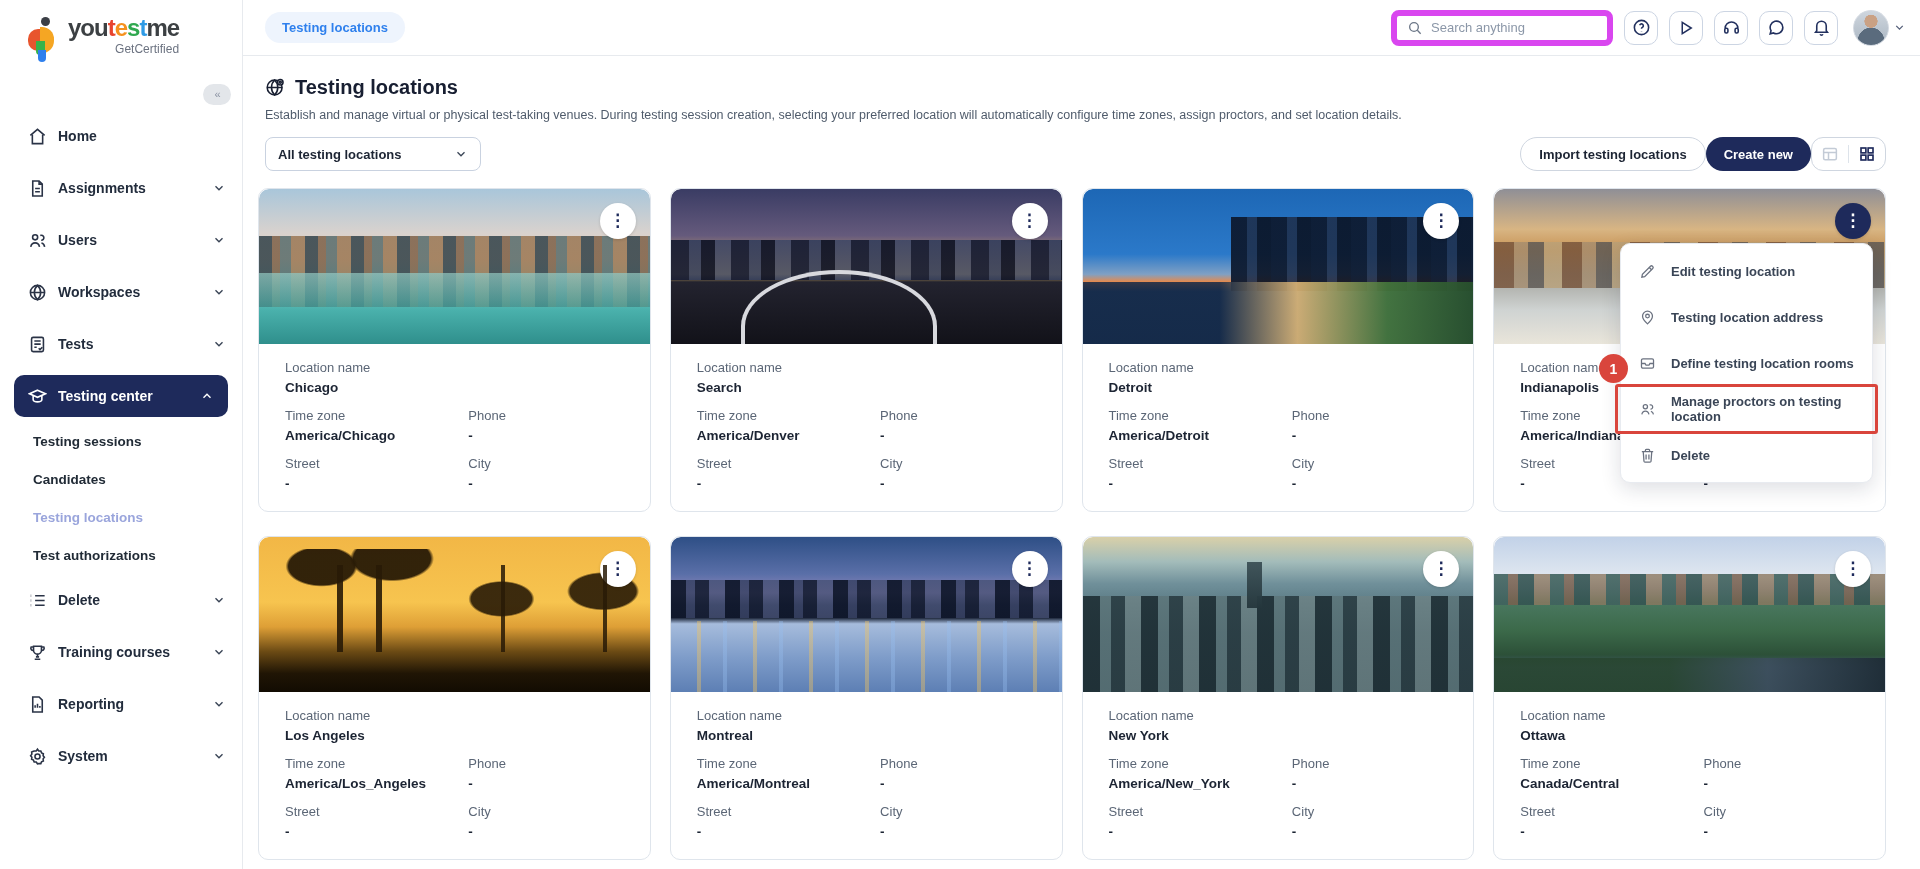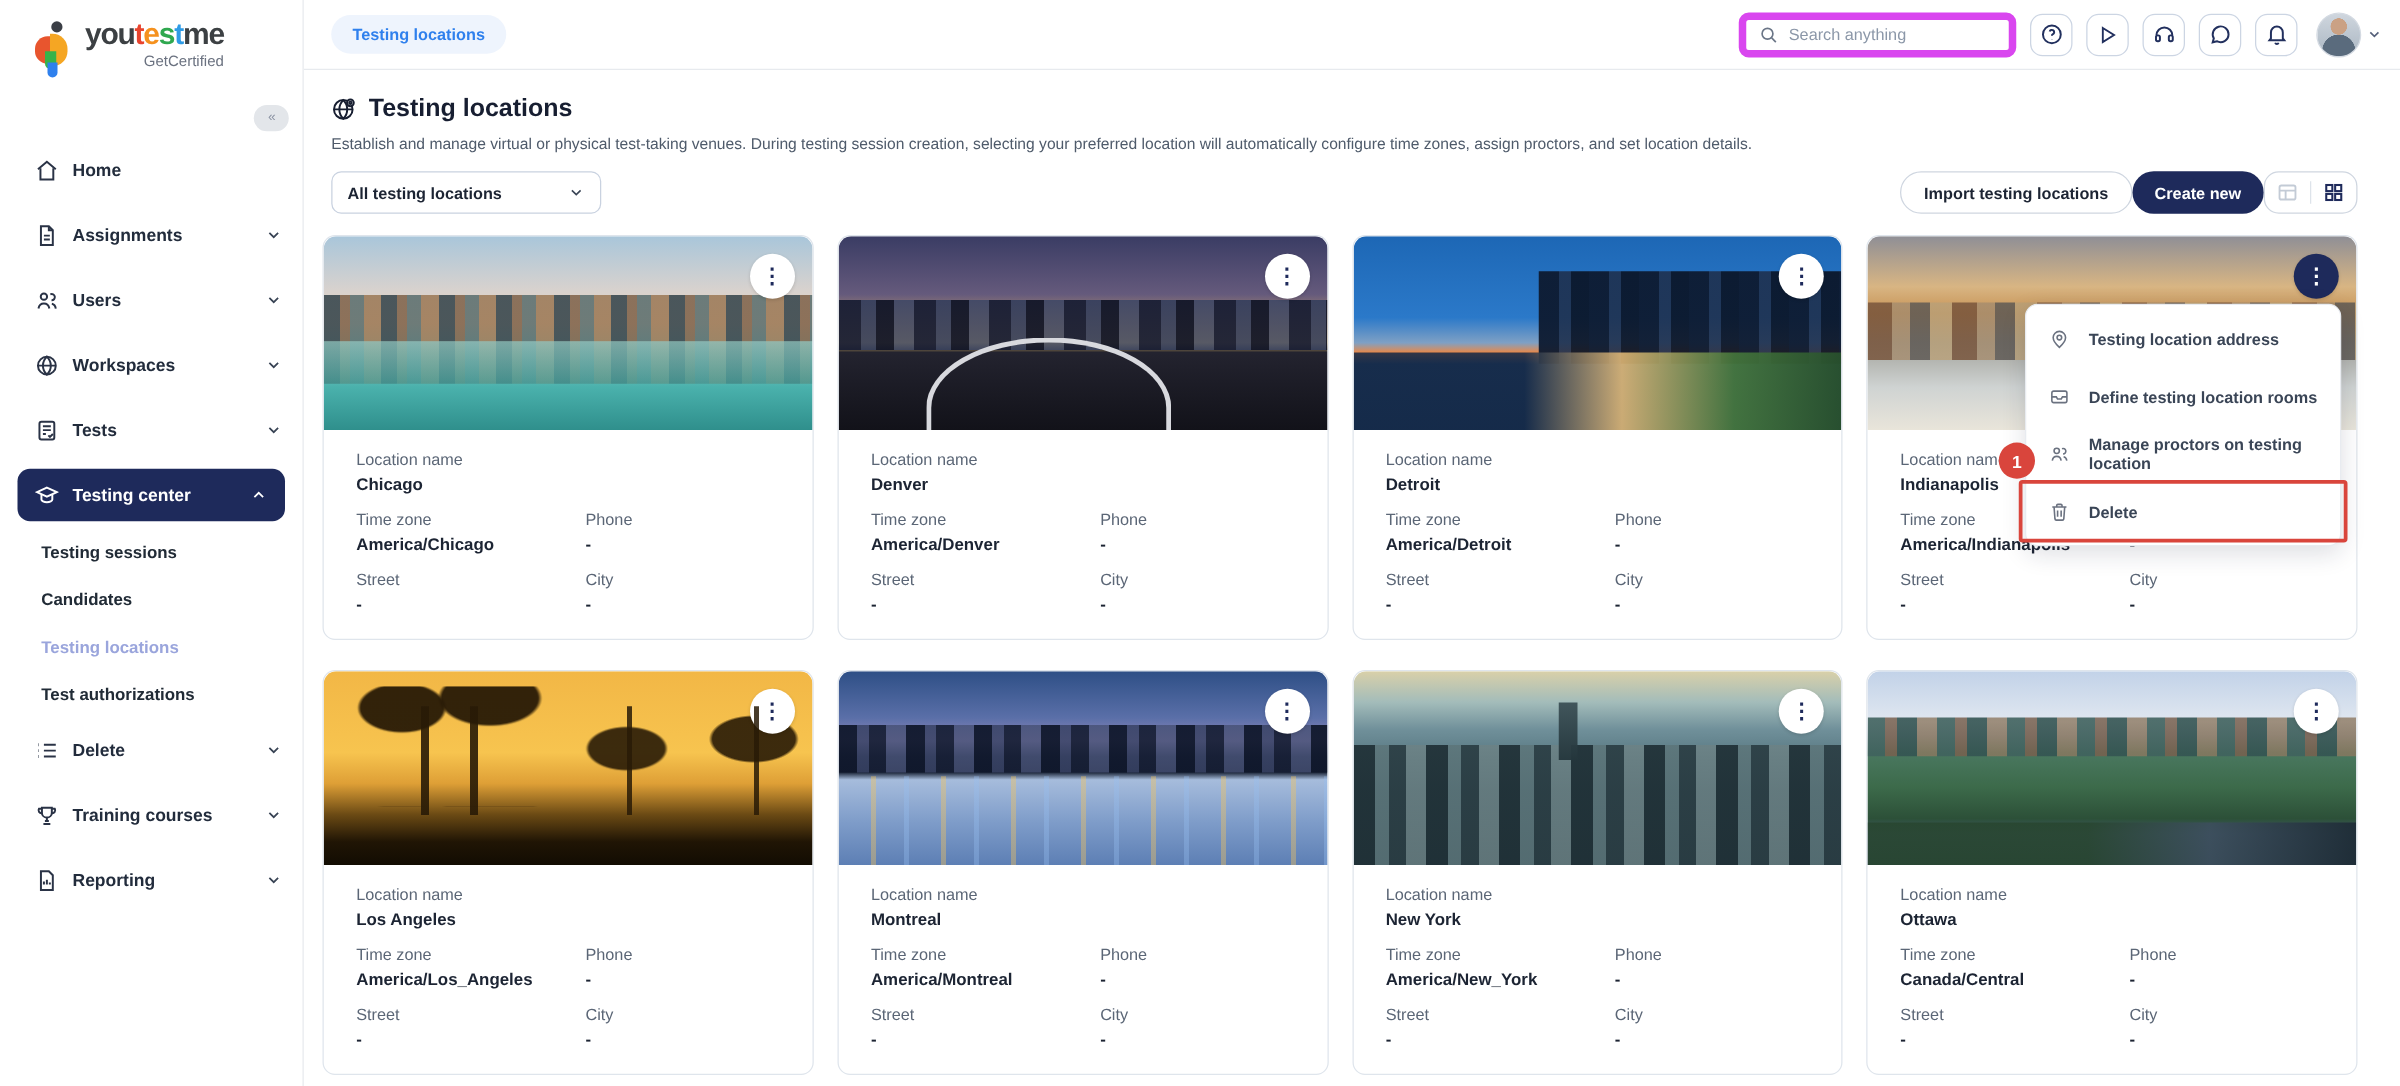--- a/index.html
+++ b/index.html
@@ -654,6 +654,15 @@
   </div>
 
   <div class="ctx-menu">
+    <div class="ctx-item">
+      <span class="ci-icon">
+          <svg width="17" height="17" viewBox="0 0 24 24" fill="none" stroke="currentColor" stroke-width="1.8">
+            <path d="m4 20 .8-4L16.2 4.6a2 2 0 0 1 2.8 0l.4.4a2 2 0 0 1 0 2.8L8 19.2 4 20z"></path>
+            <path d="m14.5 6.3 3.2 3.2"></path>
+          </svg>
+        </span>
+      <span class="ci-label">Edit testing location</span>
+    </div>
     <div class="ctx-item">
       <span class="ci-icon">
           <svg width="17" height="17" viewBox="0 0 24 24" fill="none" stroke="currentColor" stroke-width="1.8">

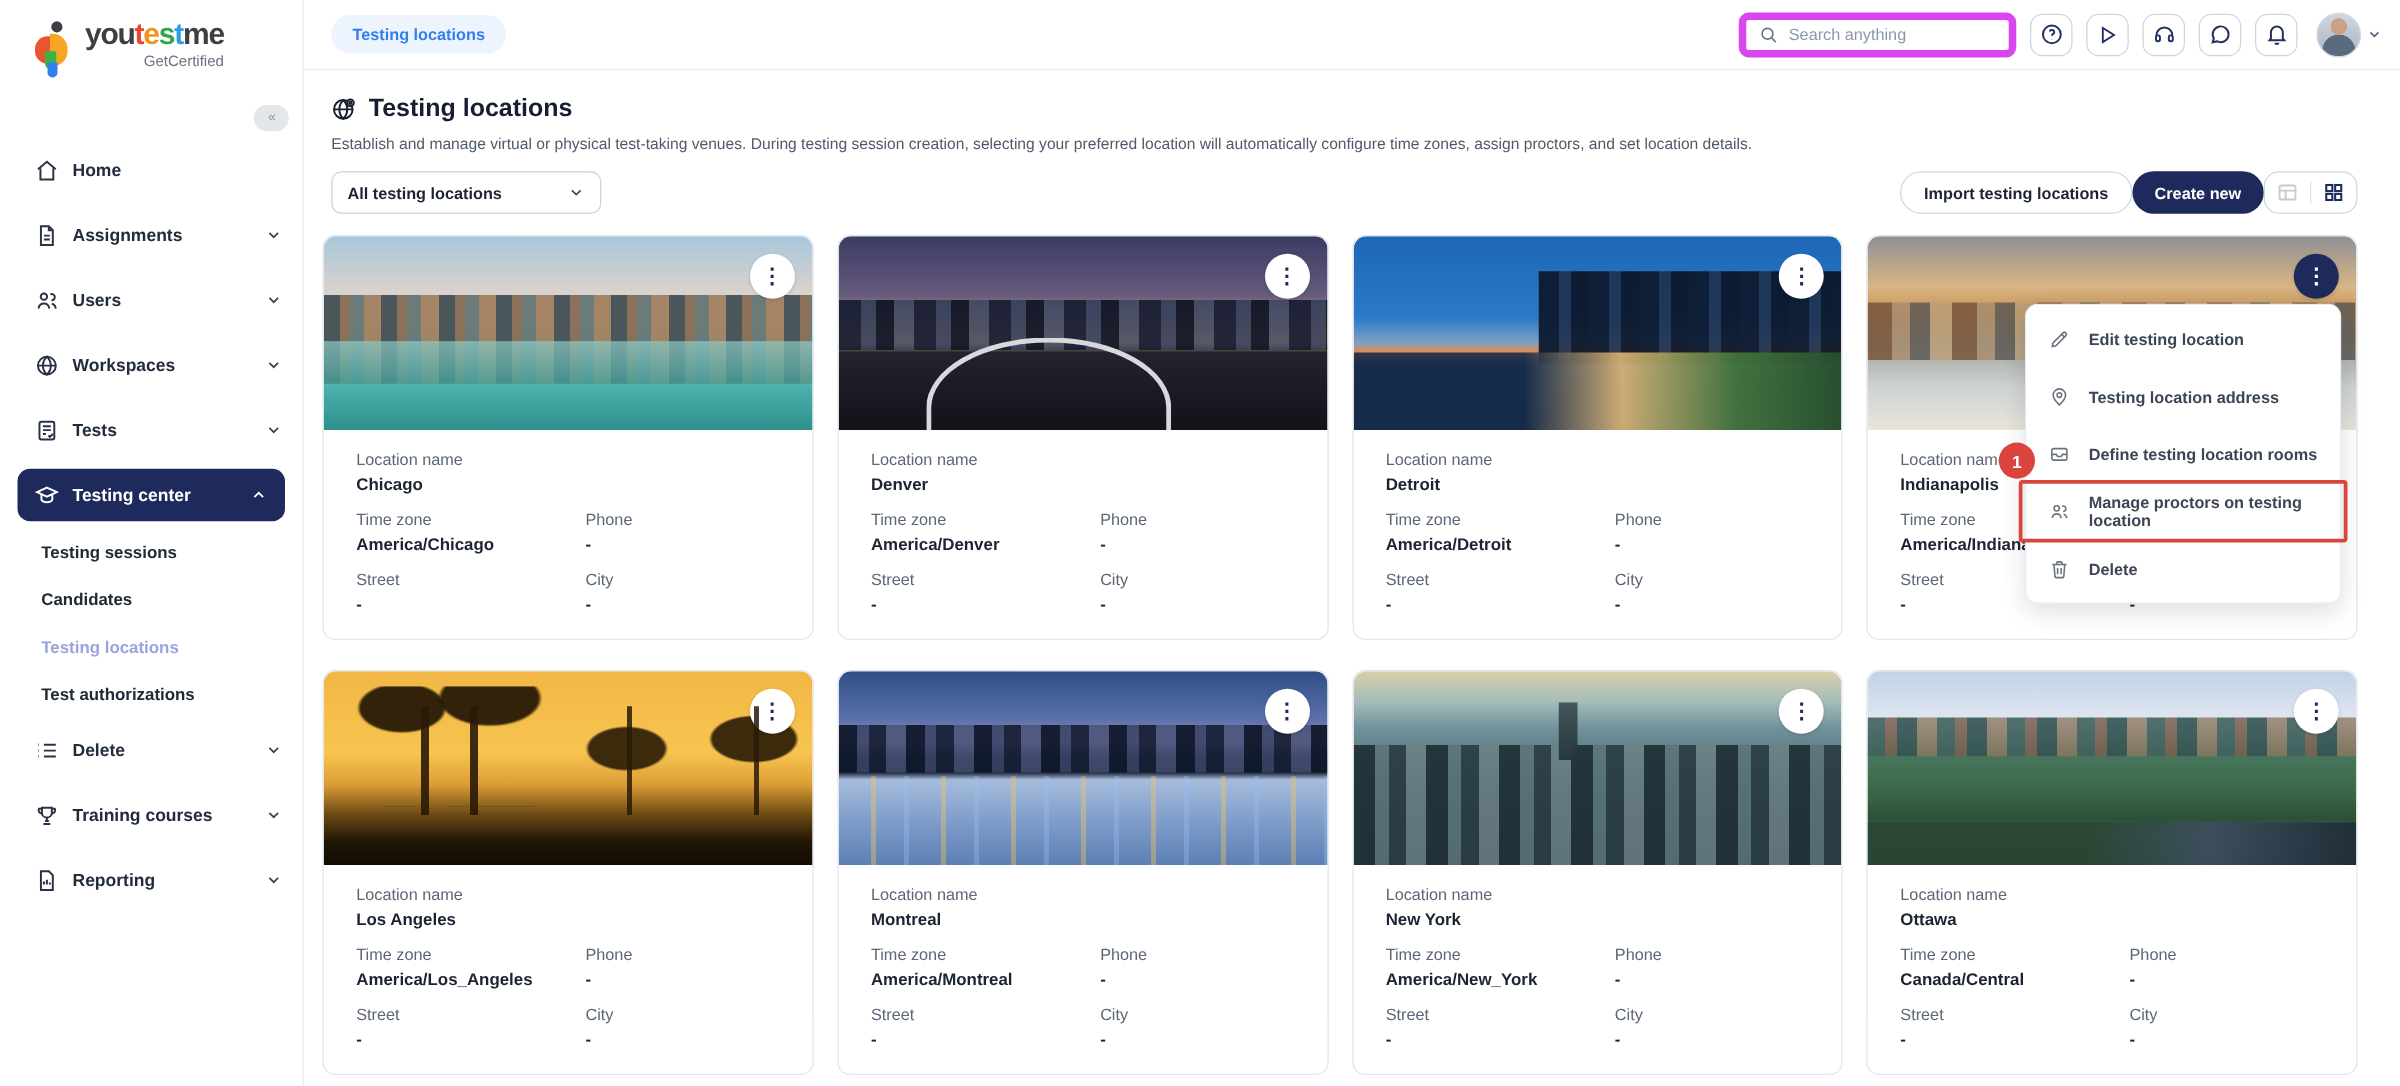--- a/index.html
+++ b/index.html
@@ -432,7 +432,7 @@
           <div class="card-body">
             <div class="frow">
                 <div class="flabel">Location name</div>
-                <div class="fvalue">Denver</div>
+                <div class="fvalue">Search</div>
               </div>
             <div class="two frow">
               <div>

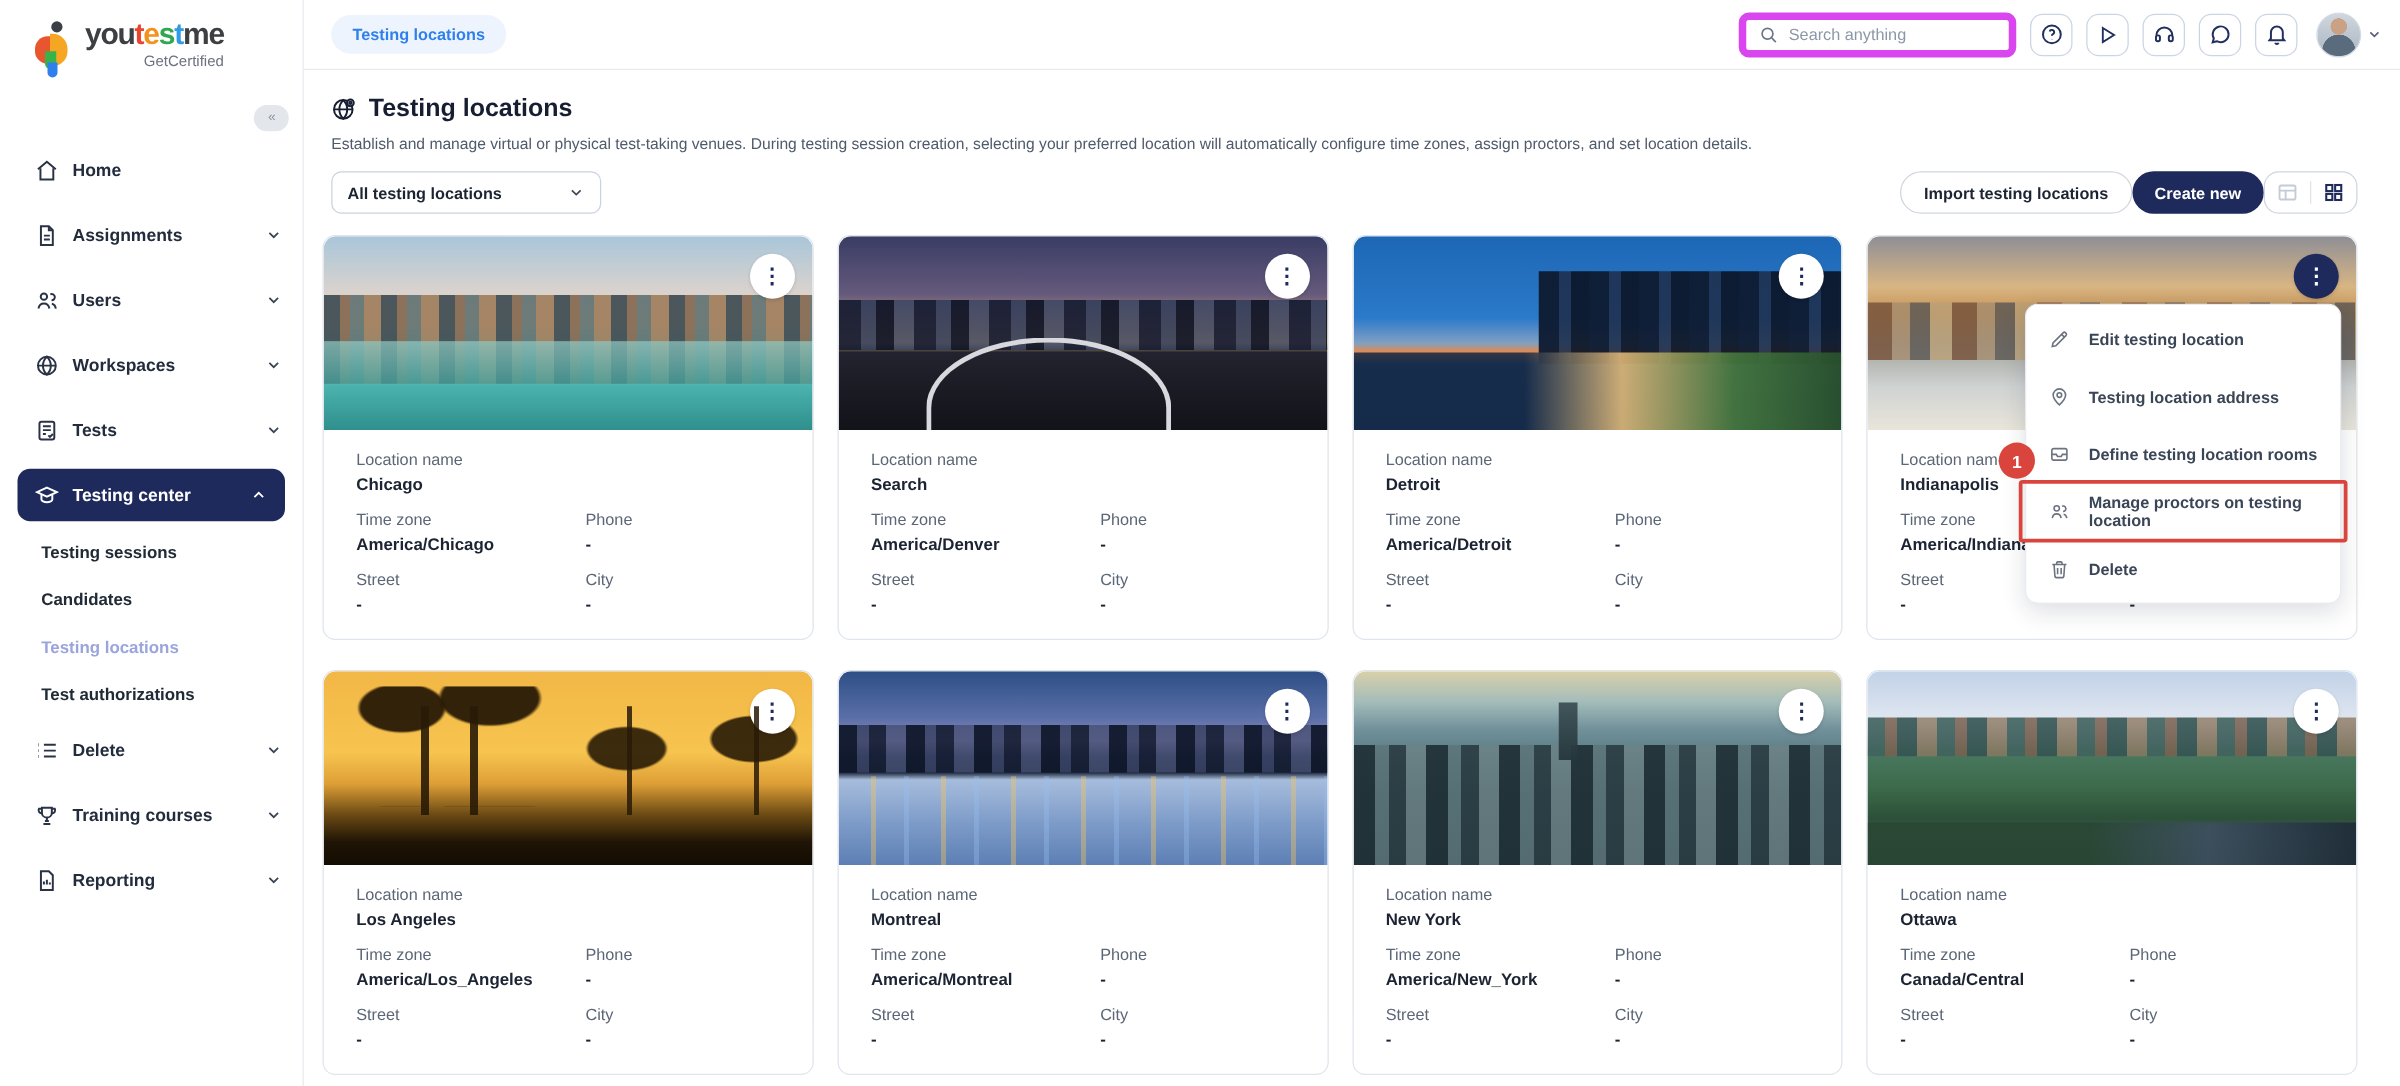--- a/index.html
+++ b/index.html
@@ -270,6 +270,20 @@
             </svg>
           </span>
         <span class="ni-label">Reporting</span>
+        <span class="ni-chev">
+            <svg width="14" height="14" viewBox="0 0 24 24" fill="none" stroke="currentColor" stroke-width="2.4">
+              <path d="m6 9 6 6 6-6"></path>
+            </svg>
+          </span>
+      </div>
+      <div class="nav-item">
+        <span class="ni-icon">
+            <svg width="19" height="19" viewBox="0 0 24 24" fill="none" stroke="currentColor" stroke-width="2">
+              <circle cx="12" cy="12" r="3.2"></circle>
+              <path d="M12 2.8 13.6 5h2.6l.9 2.4 2.3 1-.3 2.6 1.6 2-1.6 2 .3 2.6-2.3 1-.9 2.4h-2.6L12 21.2 10.4 19H7.8l-.9-2.4-2.3-1 .3-2.6-1.6-2 1.6-2-.3-2.6 2.3-1L7.8 5h2.6L12 2.8z"></path>
+            </svg>
+          </span>
+        <span class="ni-label">System</span>
         <span class="ni-chev">
             <svg width="14" height="14" viewBox="0 0 24 24" fill="none" stroke="currentColor" stroke-width="2.4">
               <path d="m6 9 6 6 6-6"></path>

